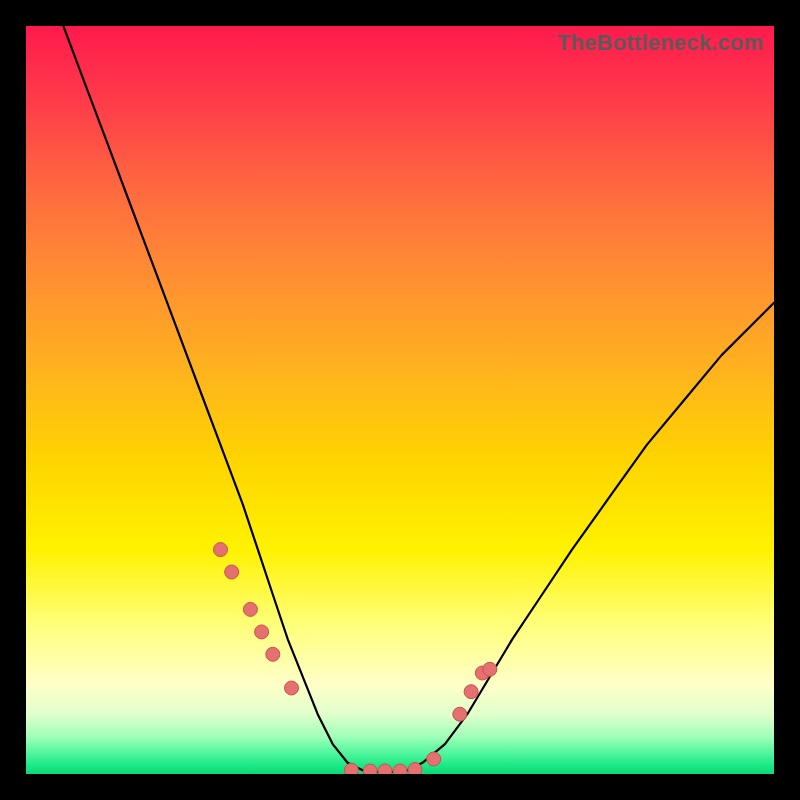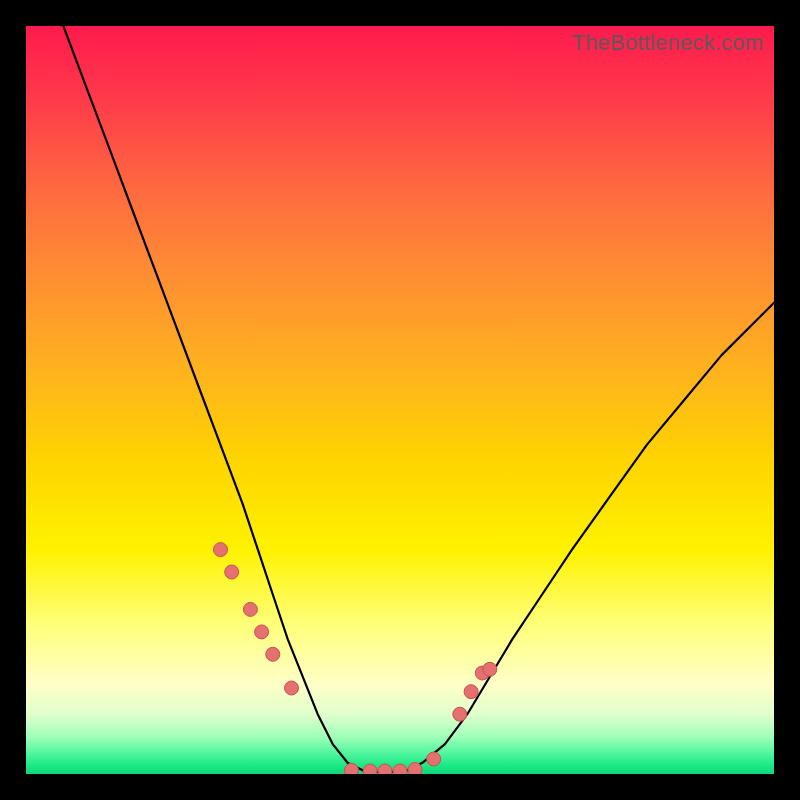--- a/index.html
+++ b/index.html
@@ -51,7 +51,7 @@
     right: 10px;
     font-family: Arial, Helvetica, sans-serif;
     font-size: 22px;
-    font-weight: 400;
+    font-weight: 700;
     color: #5a5a5a;
     letter-spacing: 0.2px;
     user-select: none;

